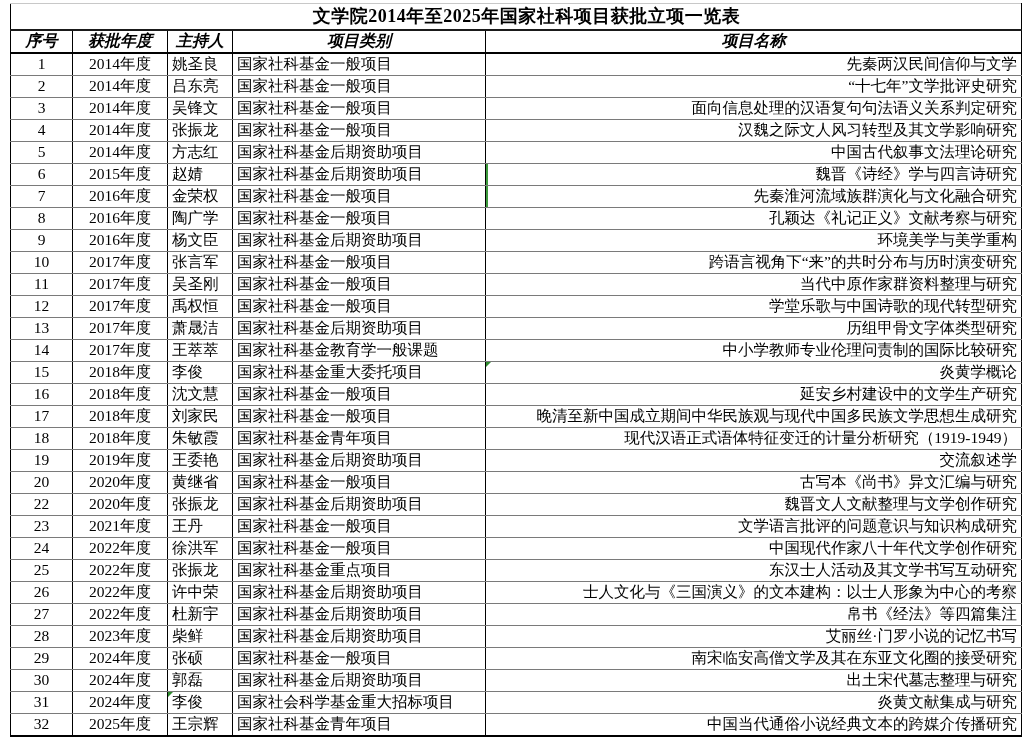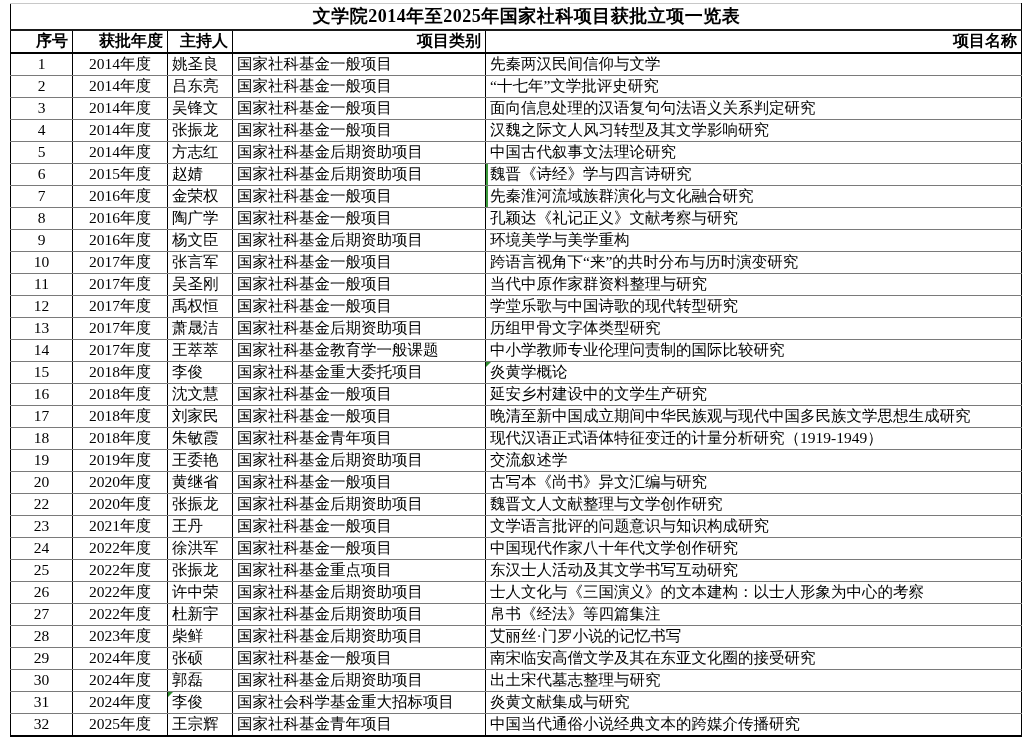--- a/index.html
+++ b/index.html
@@ -57,10 +57,11 @@
   }
   tr.header-row th {
     height: 21px;
-    text-align: right;
+    text-align: center;
     font-weight: bold;
     font-size: 16px;
     border-bottom: 2px solid #000;
+    font-style: italic;
   }
   tbody td {
     height: 21.8px;

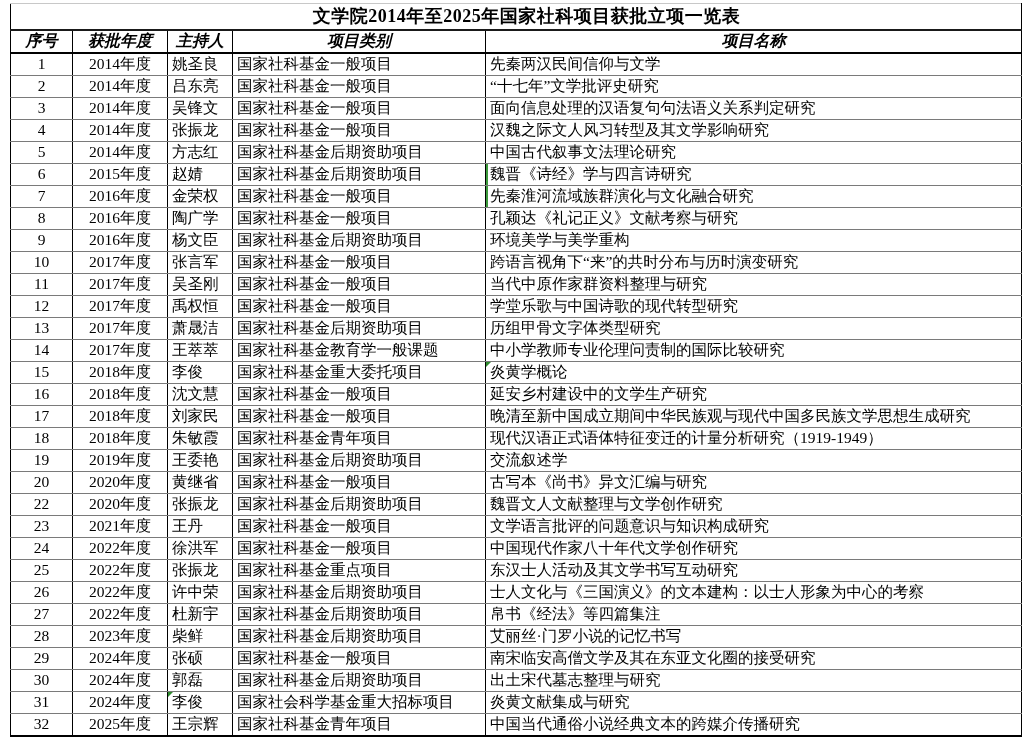--- a/index.html
+++ b/index.html
@@ -73,7 +73,7 @@
   td.c-year { text-align: center; }
   td.c-host { text-align: left; }
   td.c-cat  { text-align: left; }
-  td.c-name { text-align: left; }
+  td.c-name { text-align: right; }
 
   
   td.green-left { box-shadow: inset 2px 0 0 #3c9a3c; }

